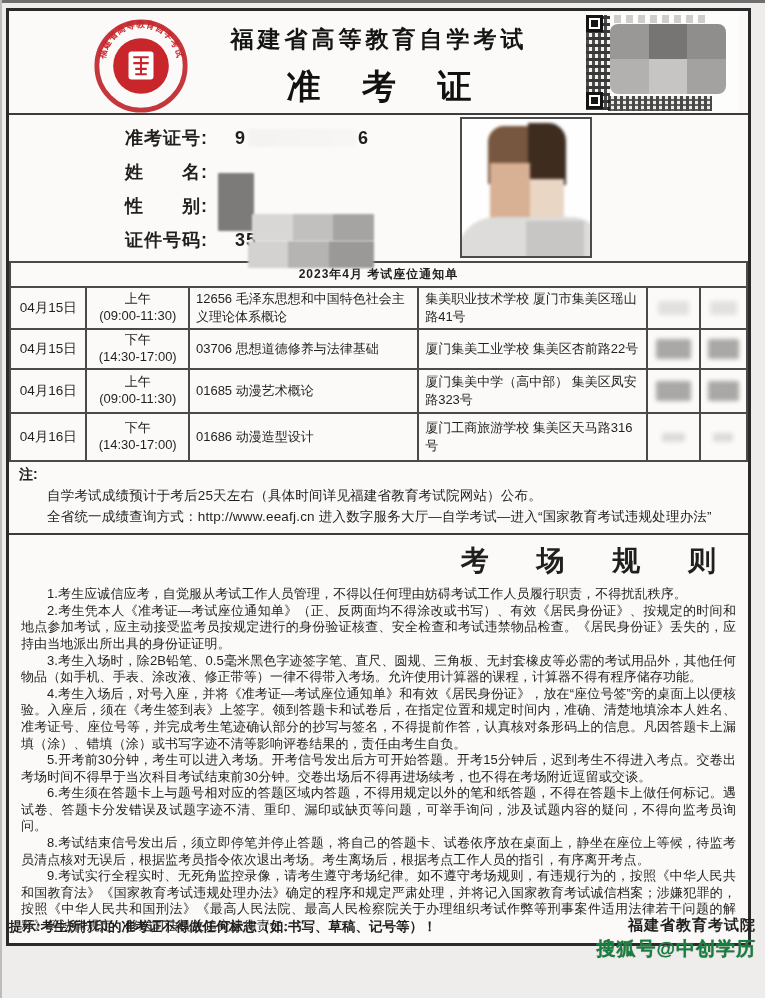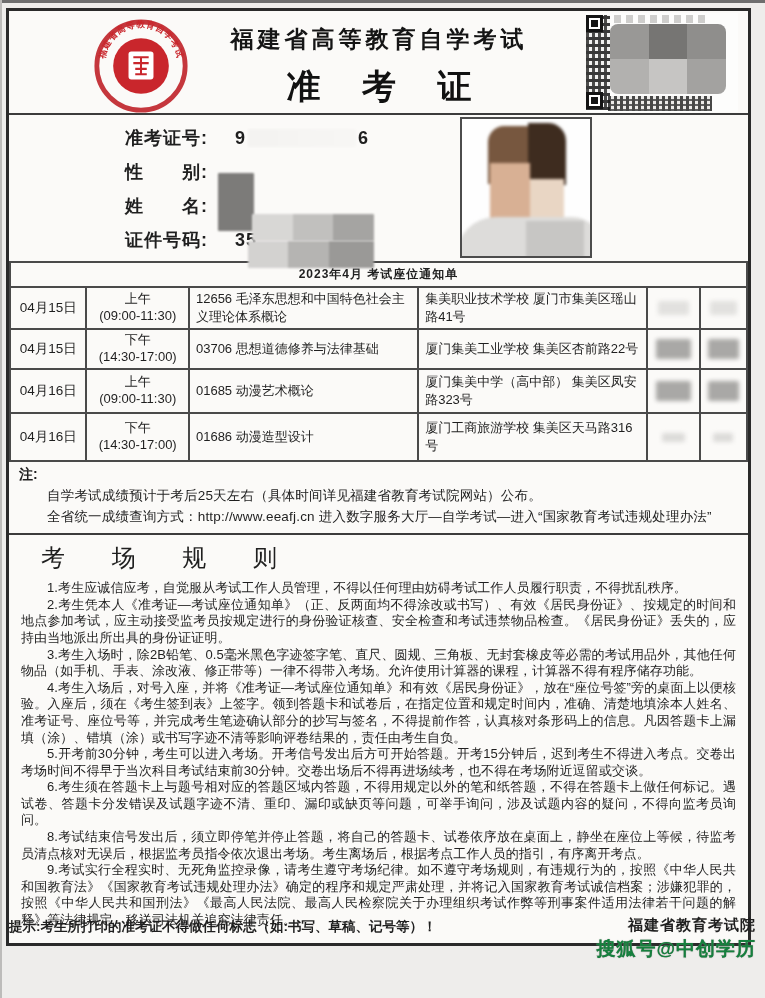--- a/index.html
+++ b/index.html
@@ -164,13 +164,13 @@
       </span>
     </div>
     <div class="info-row">
-      <span class="info-label">性　　别:</span>
+      <span class="info-label">姓　　名:</span>
       <span class="info-value">
         <span></span>
       </span>
     </div>
     <div class="info-row">
-      <span class="info-label">姓　　名:</span>
+      <span class="info-label">性　　别:</span>
       <span class="info-value">
         <span></span>
       </span>

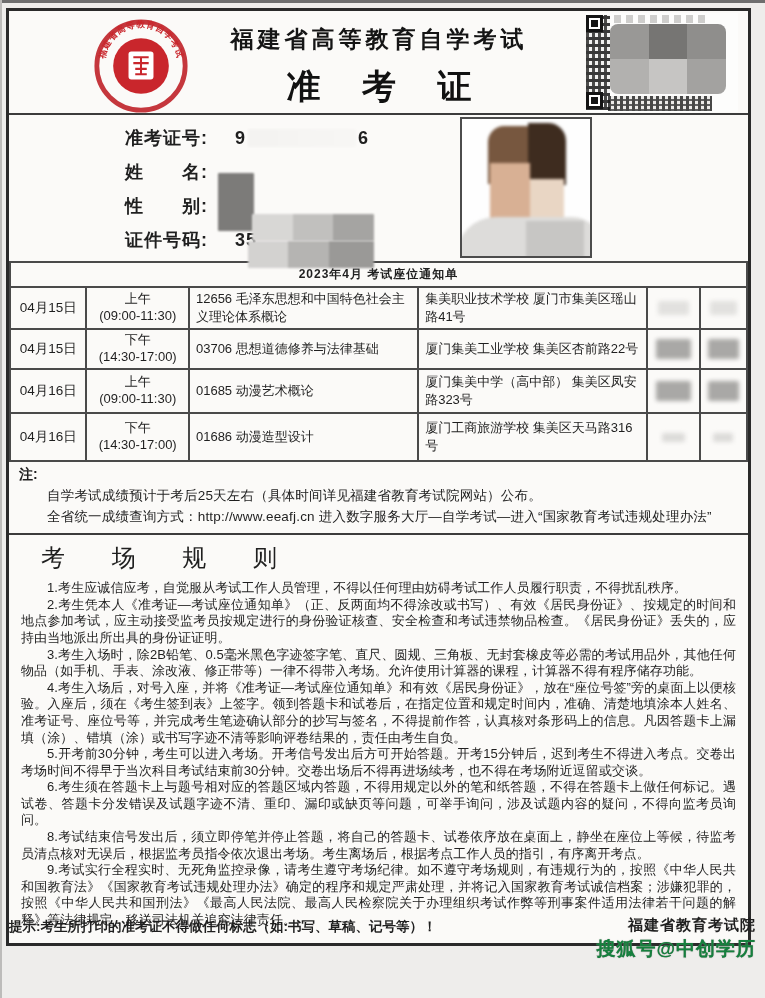--- a/index.html
+++ b/index.html
@@ -98,7 +98,7 @@
 
   
   .rules { padding:5px 12px 0 12px; }
-  .rules-title { font-size:24px; font-weight:normal; text-align:left; letter-spacing:20px; text-indent:20px; margin:2px 0 6px 0; }
+  .rules-title { font-size:28px; font-weight:bold; text-align:right; letter-spacing:20px; text-indent:20px; margin:2px 0 6px 0; }
   .rules p { margin:0; font-size:13px; line-height:16.6px; text-align:justify; text-indent:2em; letter-spacing:.1px; }
 
   

